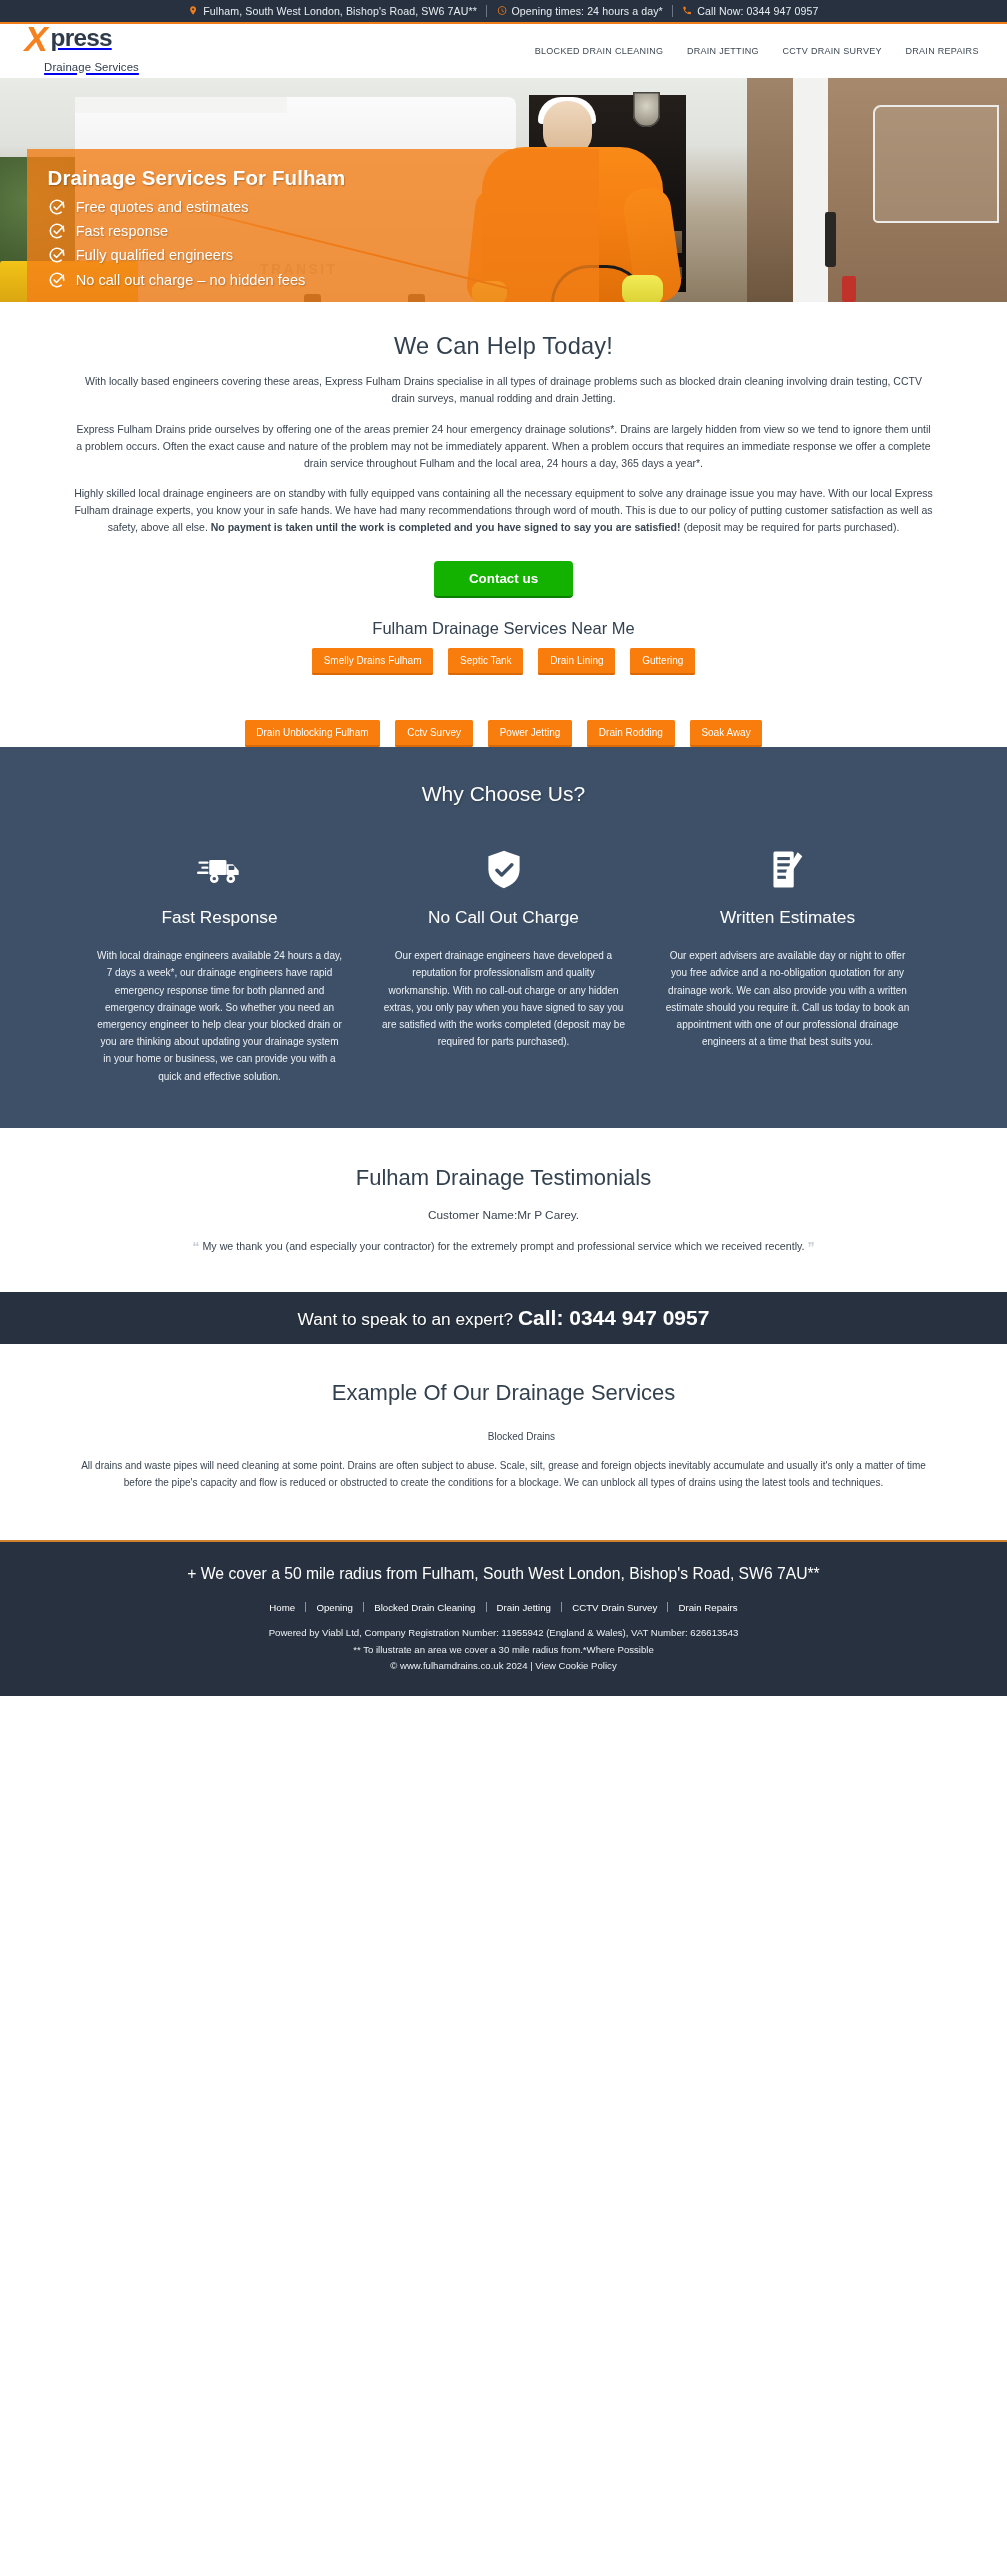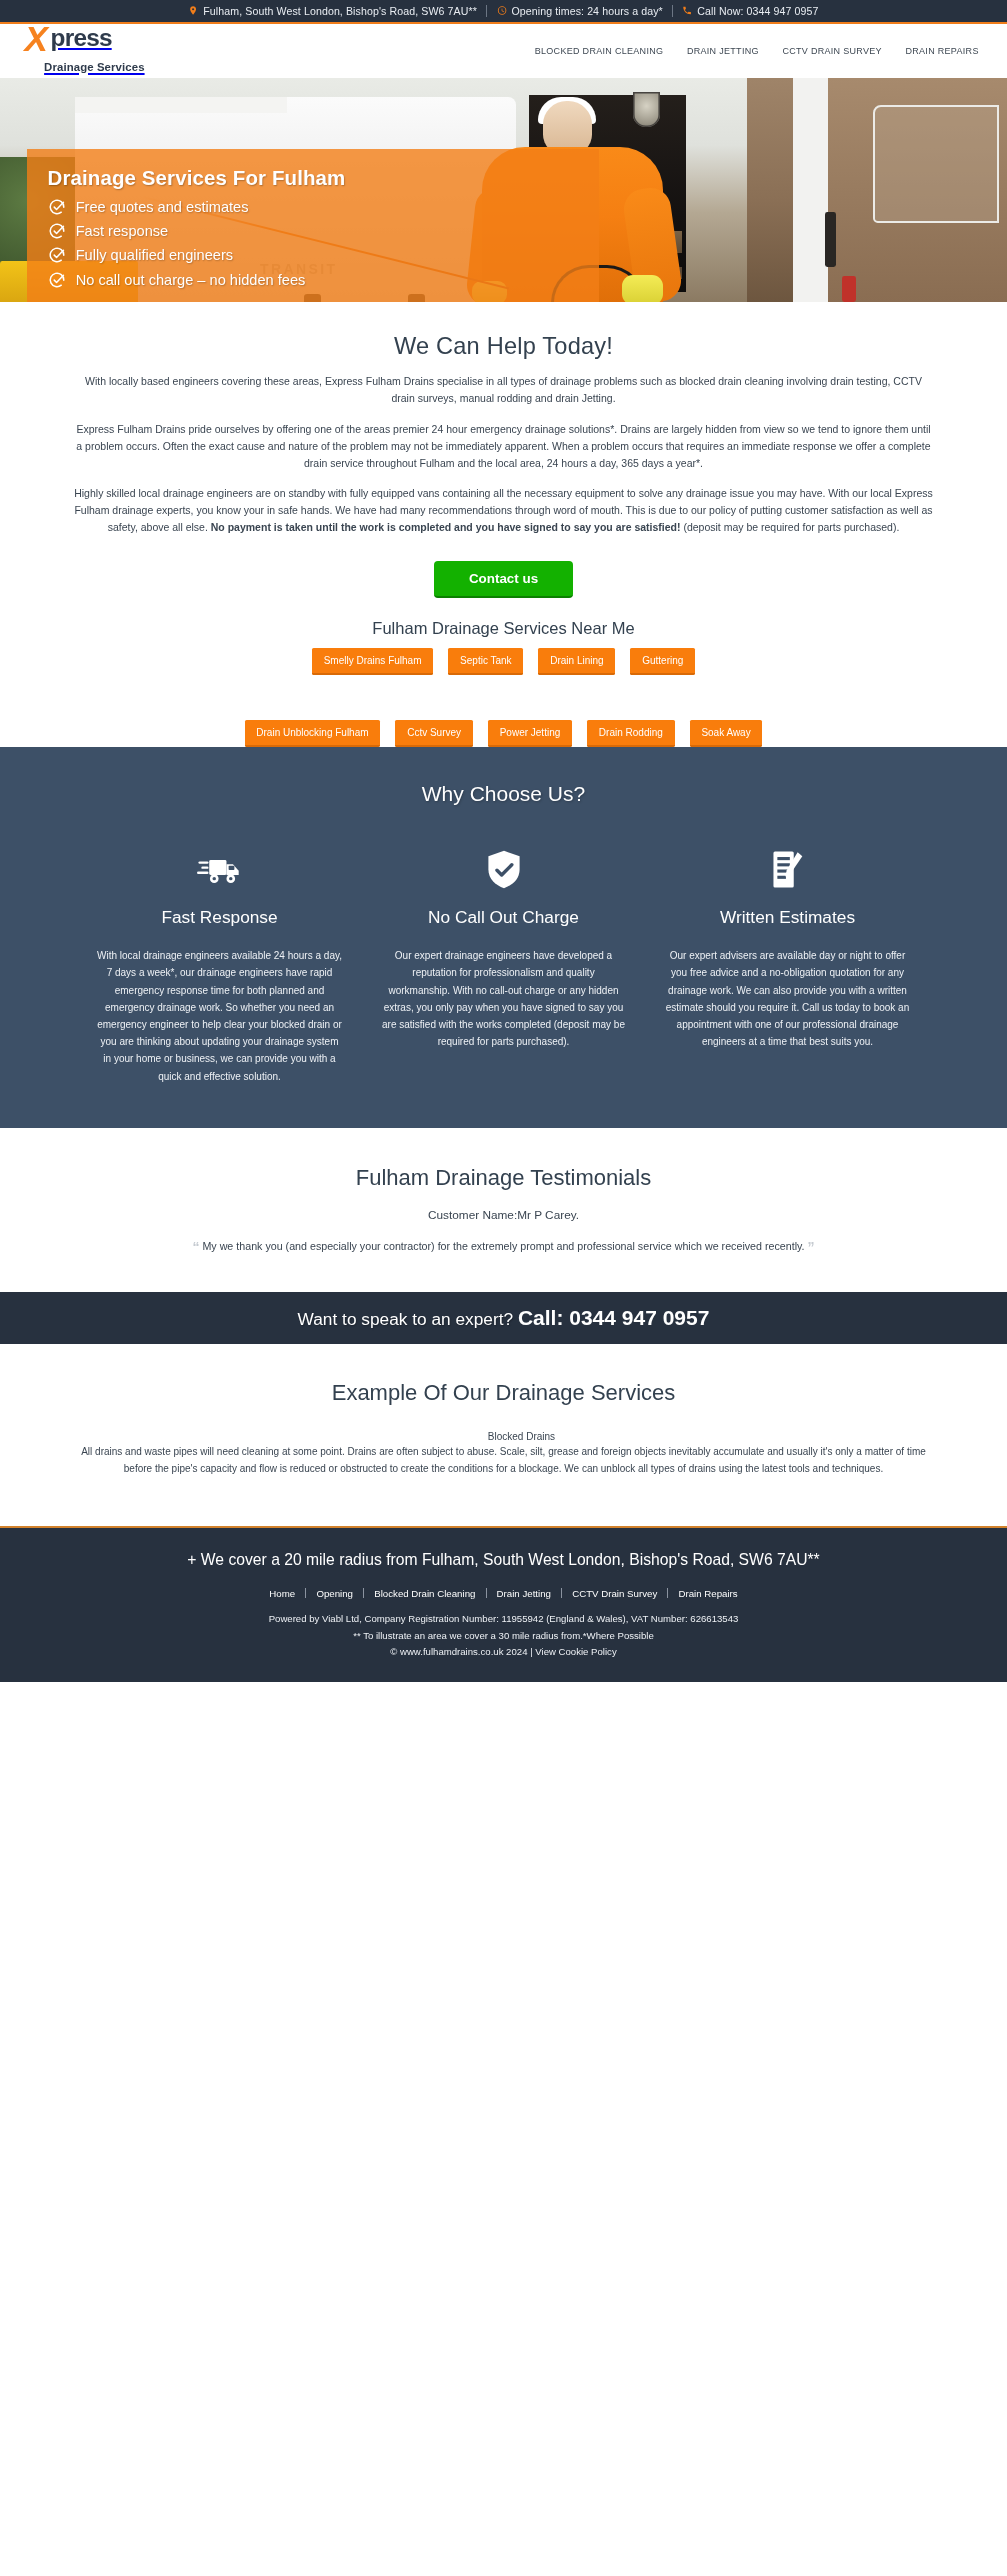--- a/index.html
+++ b/index.html
@@ -61,7 +61,7 @@
   .logo-rest { padding-left: 20.5px; display:block; }
   .logo-sub {
     font-size: 11.4px;
-    font-weight: 700;
+    font-weight: 400;
     color: #2f3b4c;
     letter-spacing: 0.1px;
     padding-left: 14px;

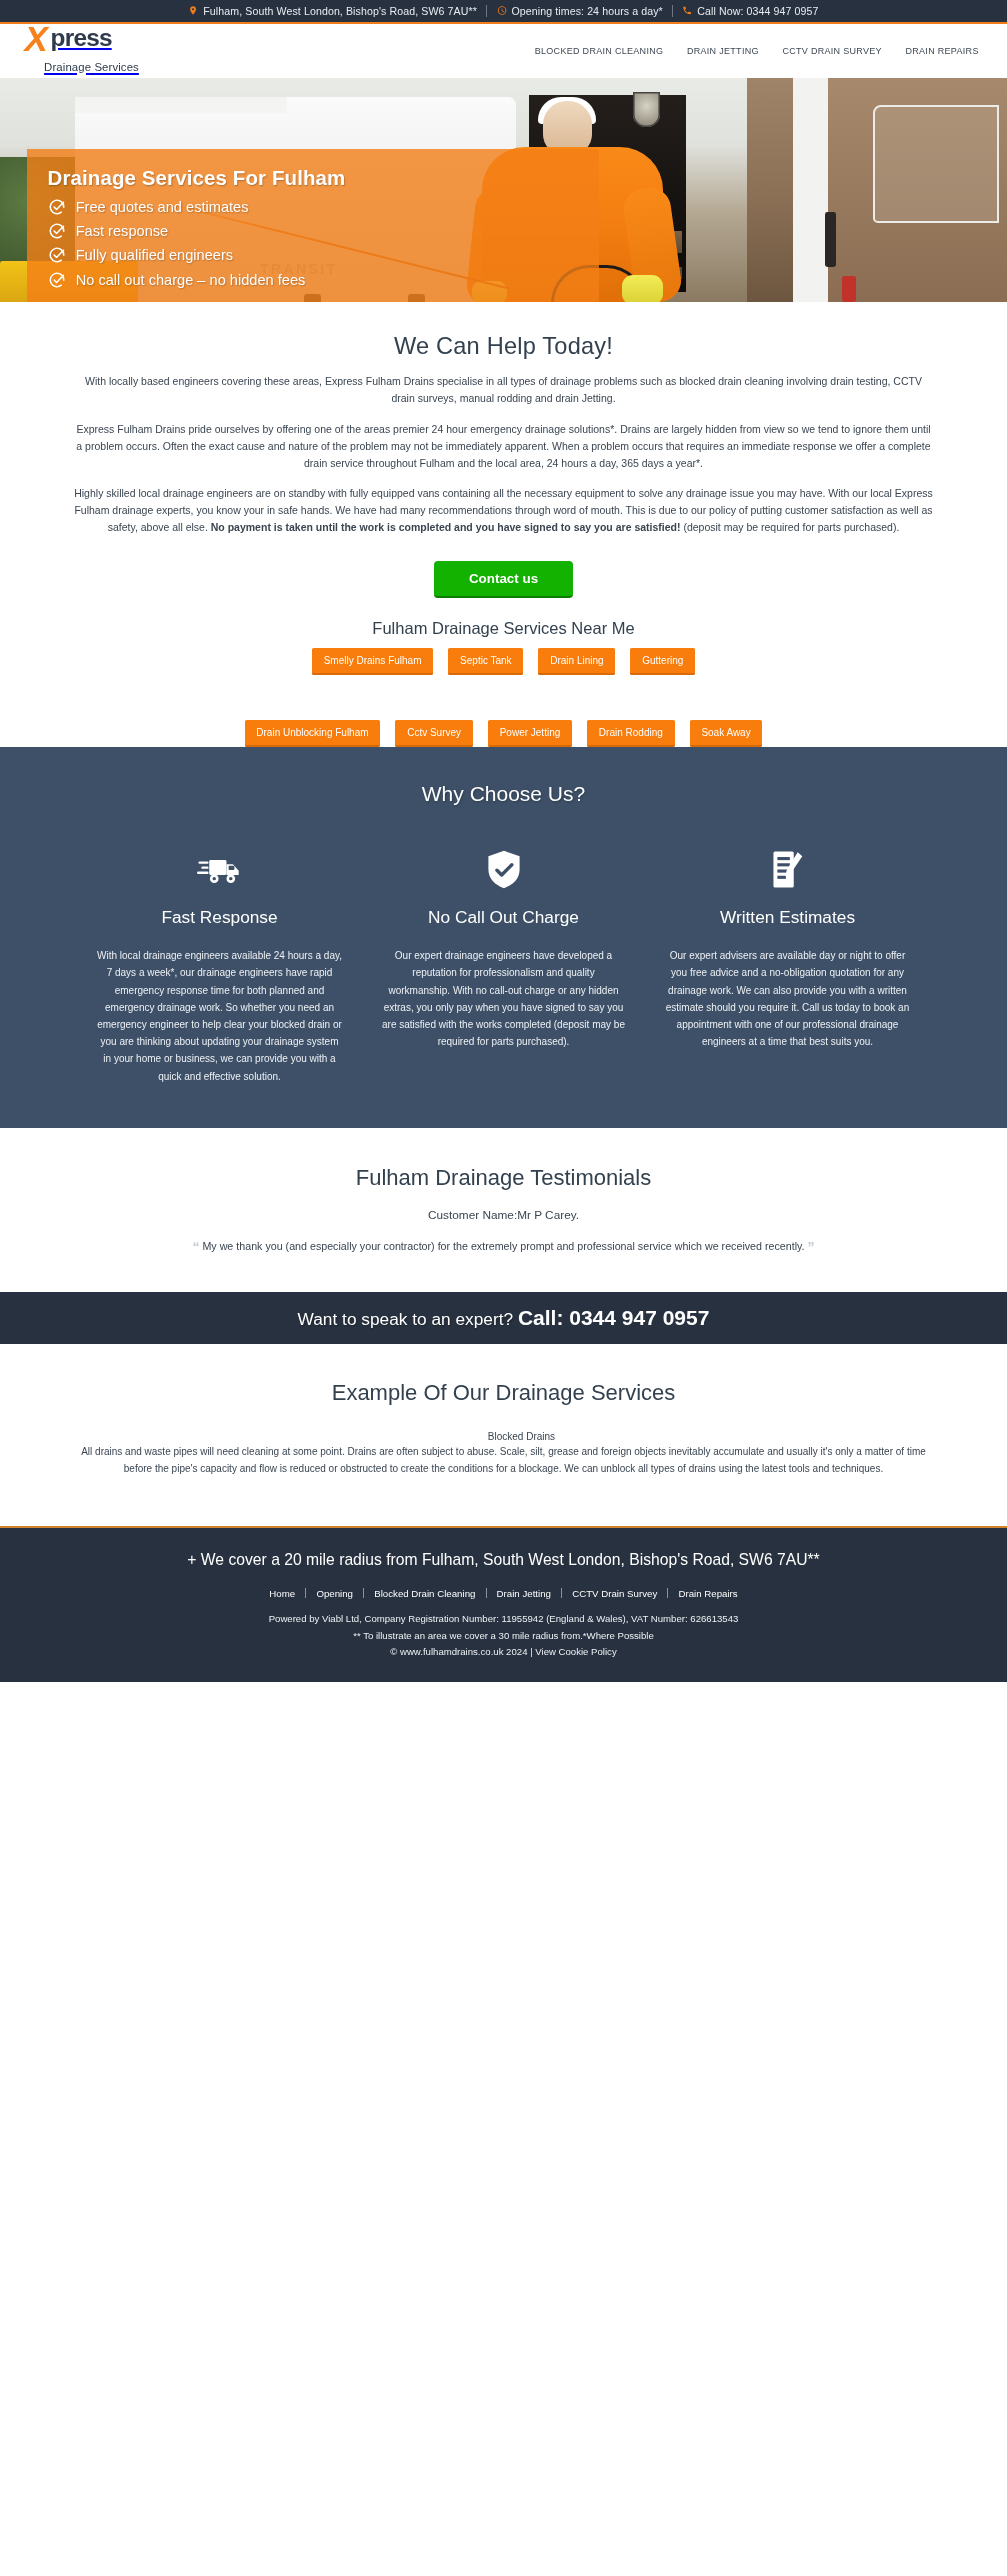--- a/index.html
+++ b/index.html
@@ -278,7 +278,7 @@
   .sec-ex { background:#fff; padding: 36px 0 49px; border-bottom: 2.4px solid #d2822c; }
   .ex-h2 { text-align:center; font-size: 22px; font-weight: 400; color:#33414f; }
   .ex-sub { text-align:center; font-size: 10px; color:#3a4551; margin-top: 25px; padding-left: 36px; }
-  .ex-p { width: 858px; margin: 1px auto 0; text-align:center; font-size: 10px; line-height: 1.72; color:#3a4551; }
+  .ex-p { width: 858px; margin: 15px auto 0; text-align:center; font-size: 10px; line-height: 1.72; color:#3a4551; }
 
   
   .footer { background: #27313f; color:#fff; padding: 21px 0 20.5px; text-align:center; }

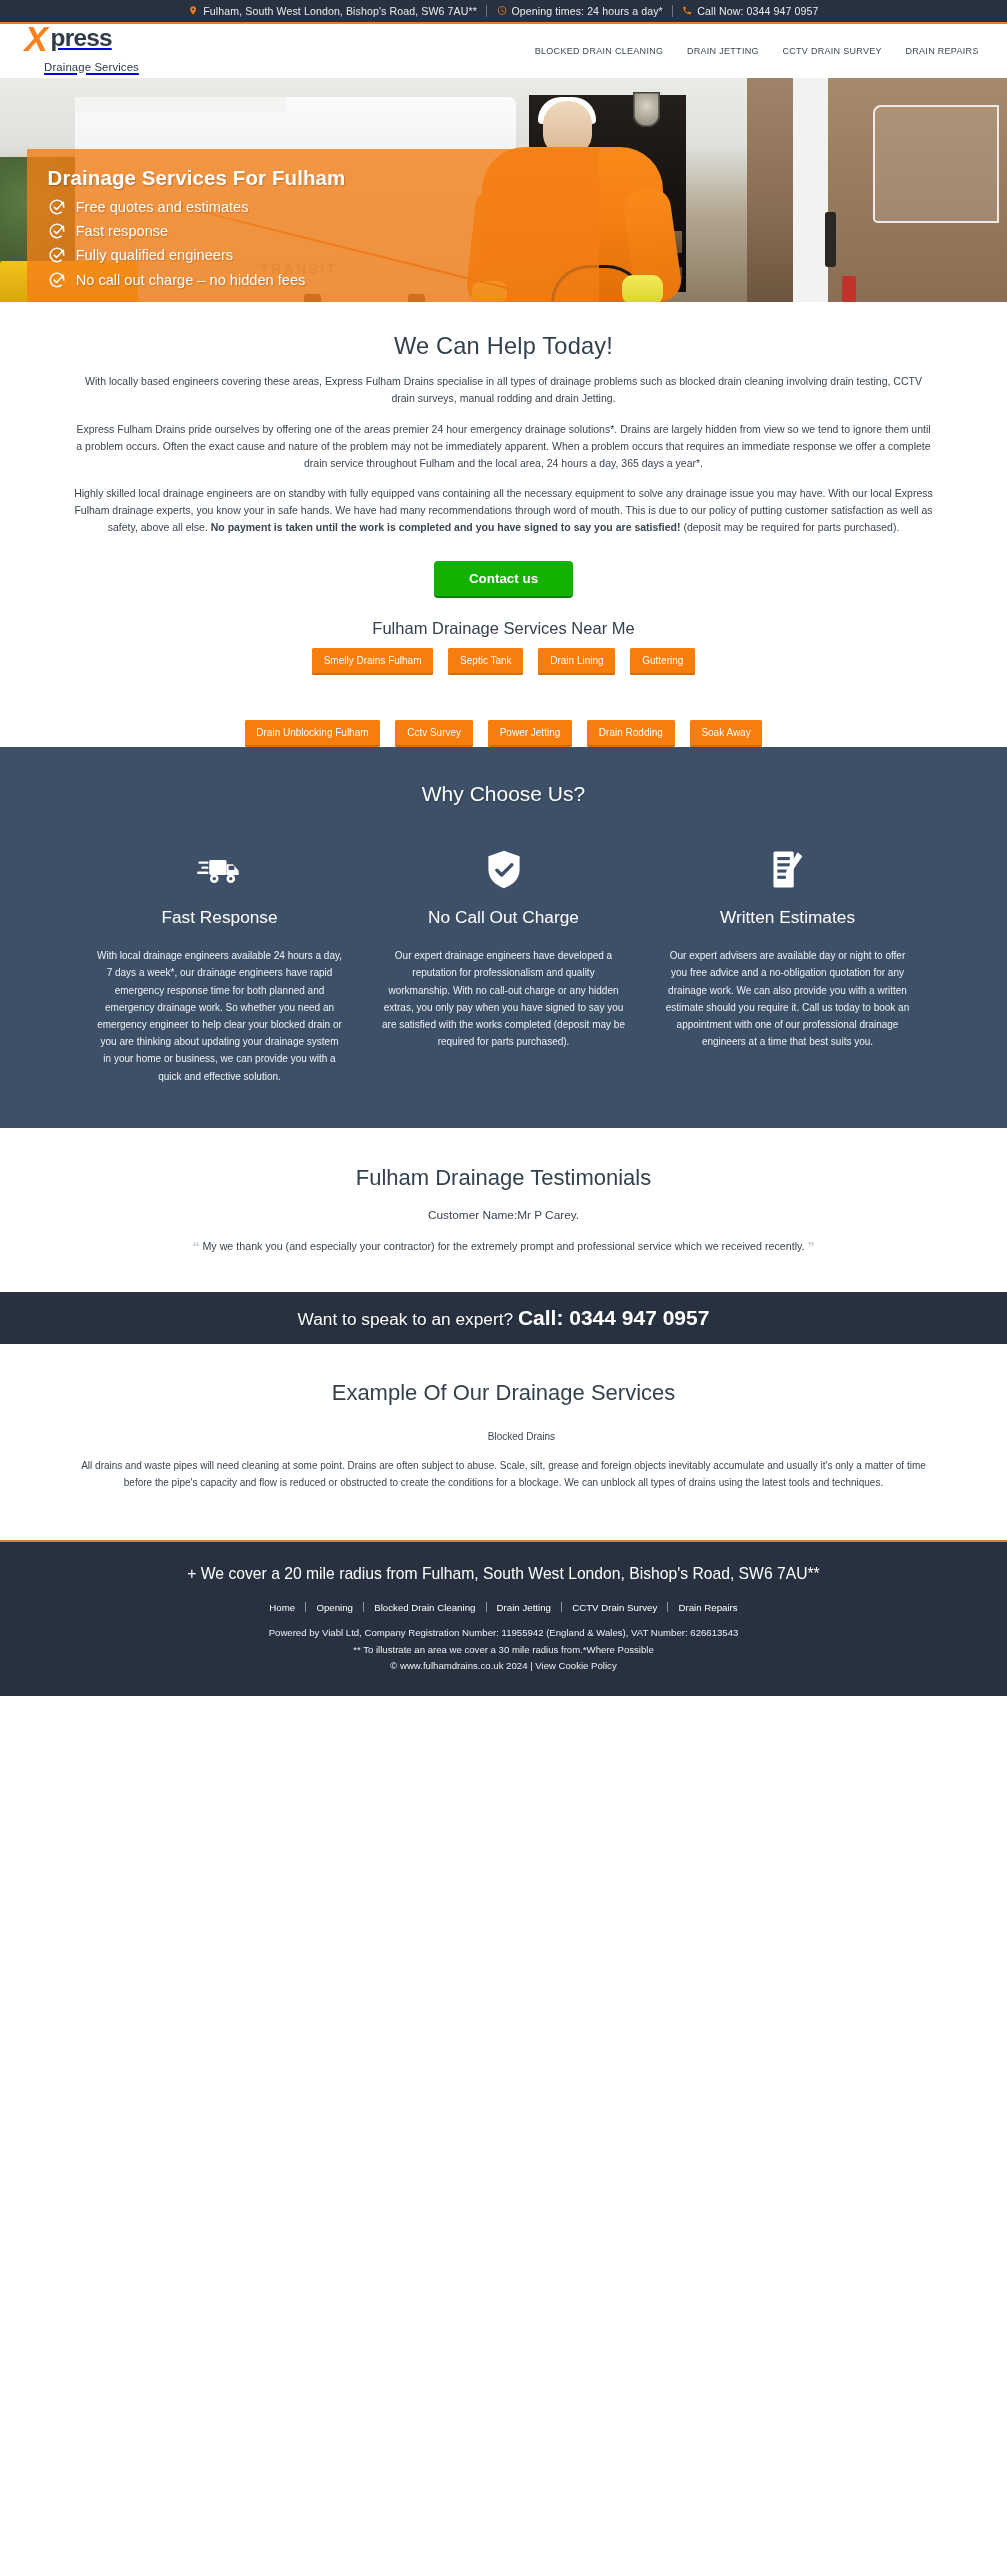--- a/index.html
+++ b/index.html
@@ -522,7 +522,7 @@
 </section>
 
 <footer class="footer">
-  <div class="foot-radius">+ We cover a 20 mile radius from Fulham, South West London, Bishop's Road, SW6 7AU**</div>
+  <div class="foot-radius">+ We cover a 50 mile radius from Fulham, South West London, Bishop's Road, SW6 7AU**</div>
 
   <div class="foot-nav">
     <a href="#">Home</a>

